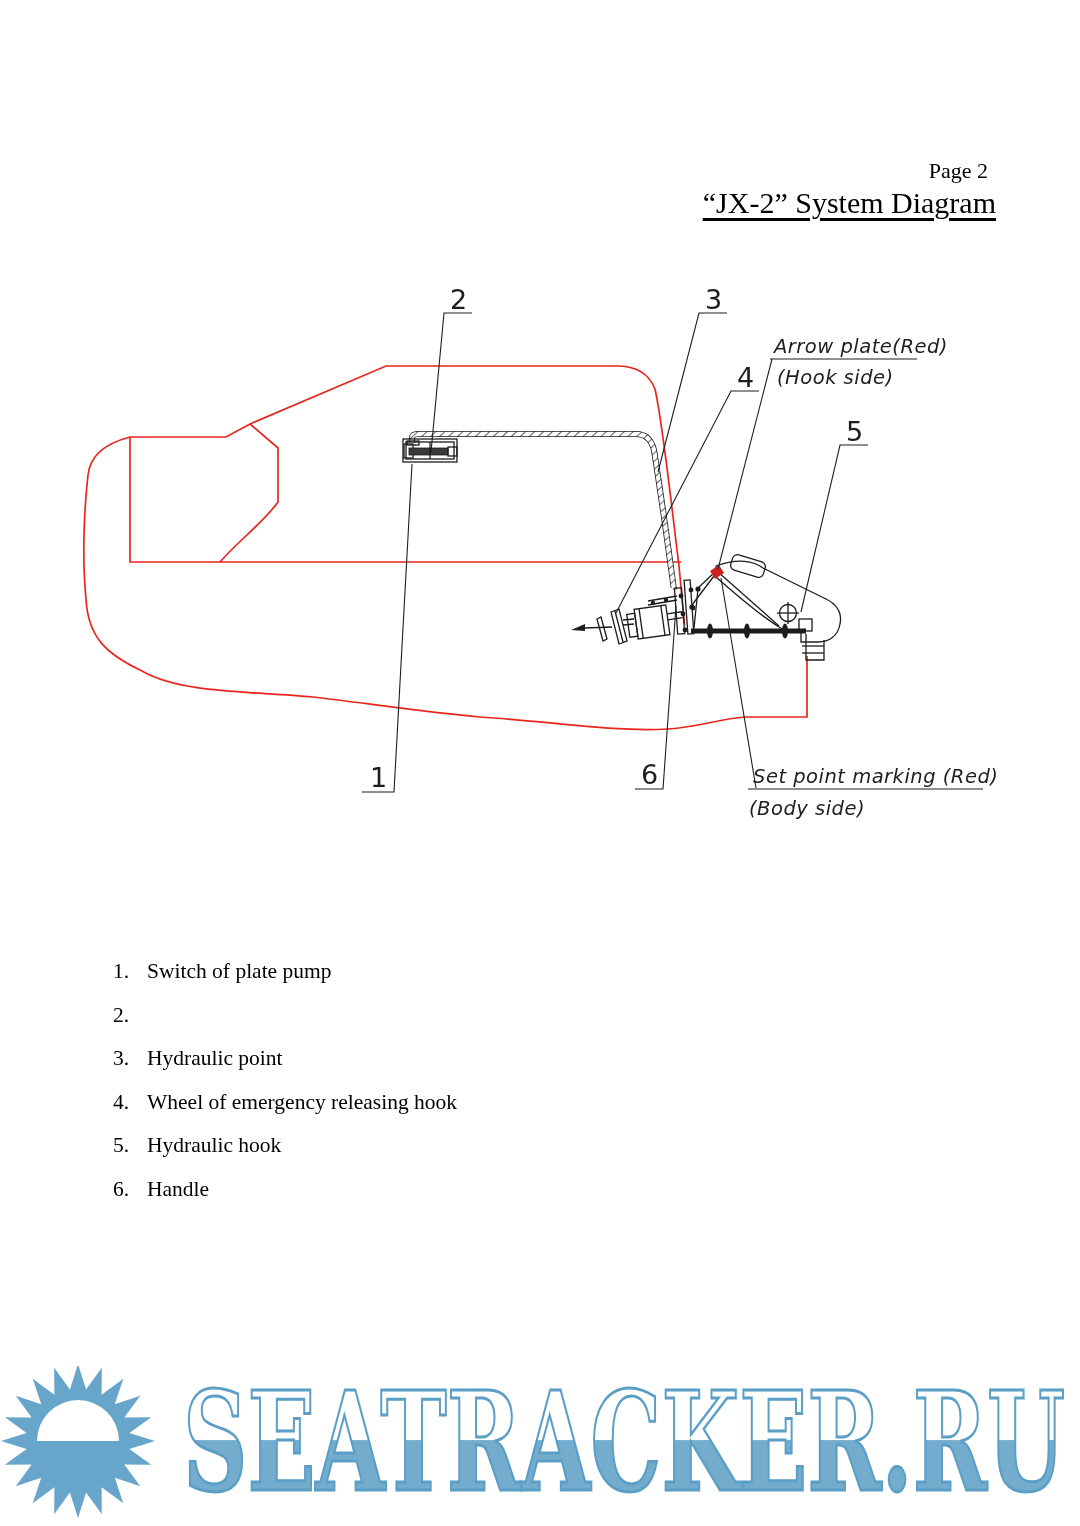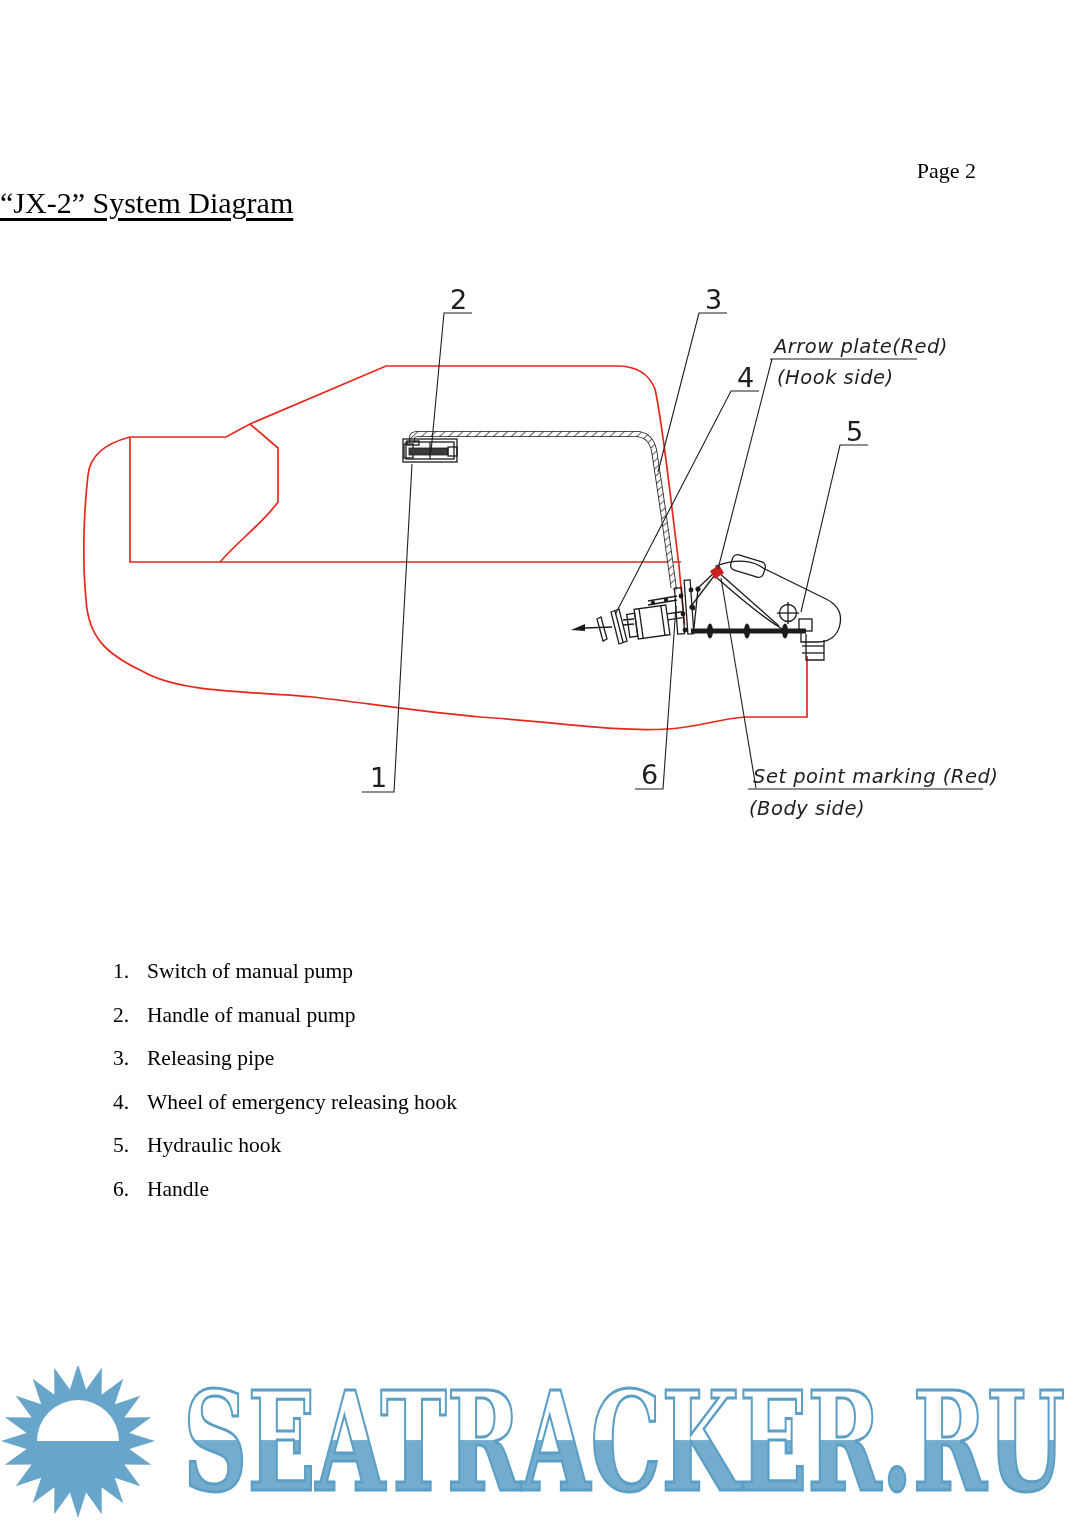--- a/index.html
+++ b/index.html
@@ -13,7 +13,7 @@
     color:#000;
   }
   .page-num{
-    position:absolute; top:158px; right:104px;
+    position:absolute; top:158px; right:92px;
     font-size:22px;
   }
   .title-wrap{

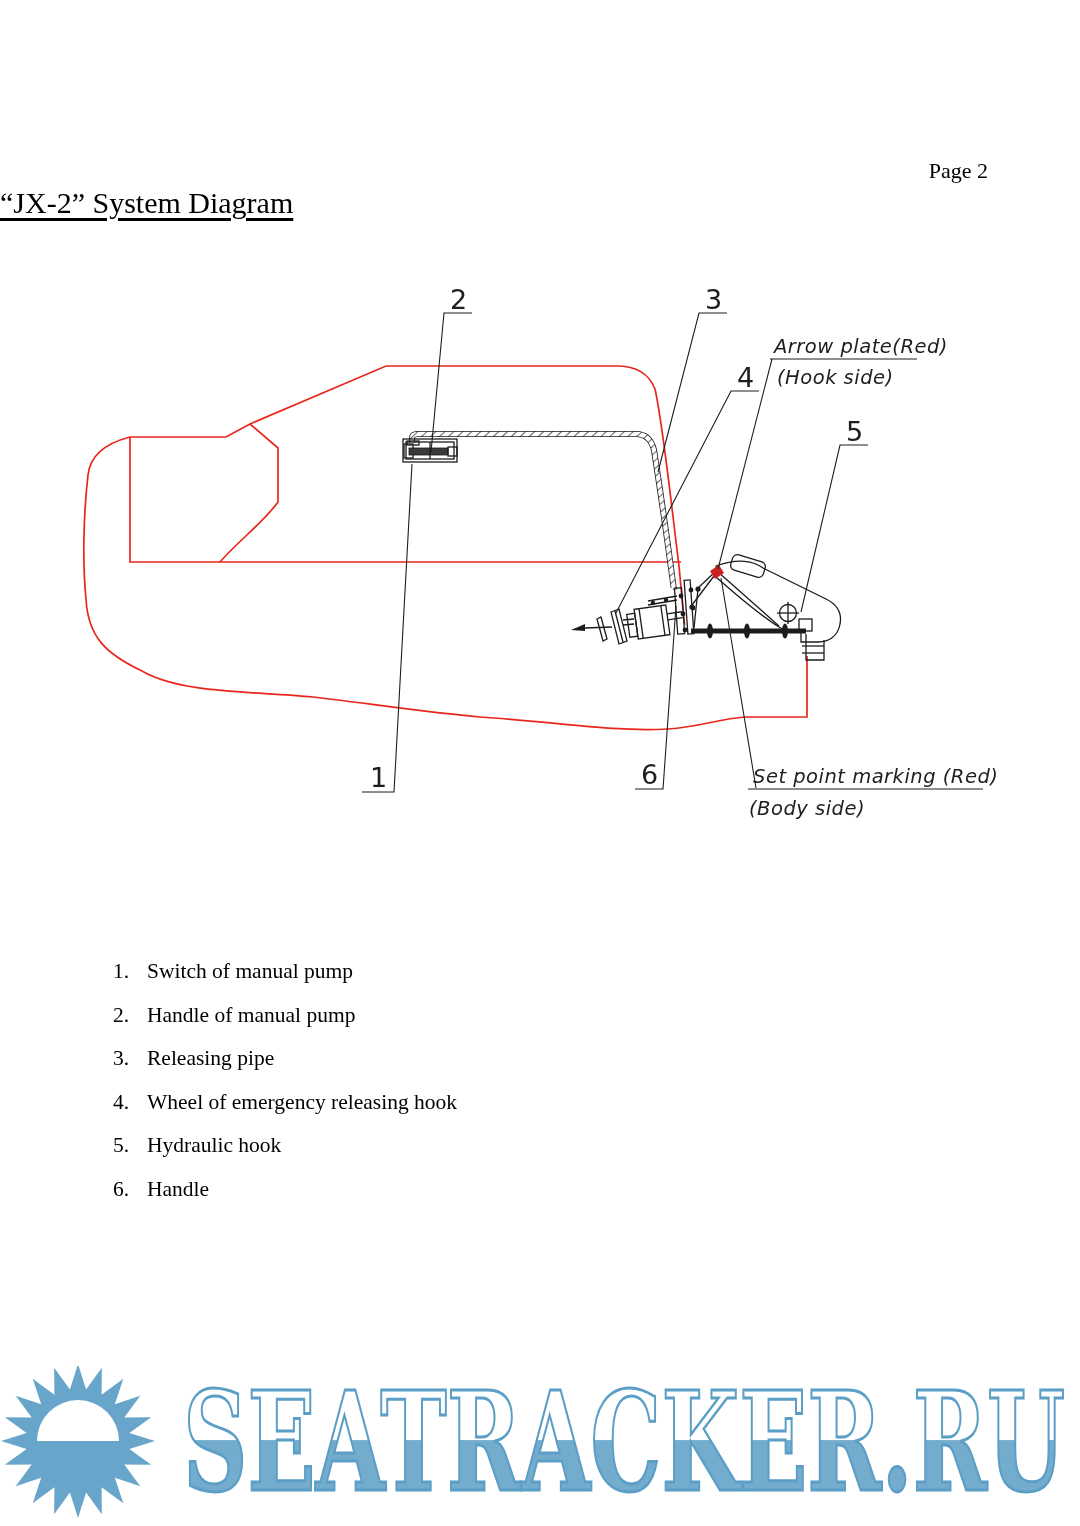--- a/index.html
+++ b/index.html
@@ -18,7 +18,7 @@
   }
   .title-wrap{
     position:absolute; top:186px; left:0; width:996px;
-    text-align:left;
+    text-align:right;
   }
   .title-wrap .title{
     font-size:30px;

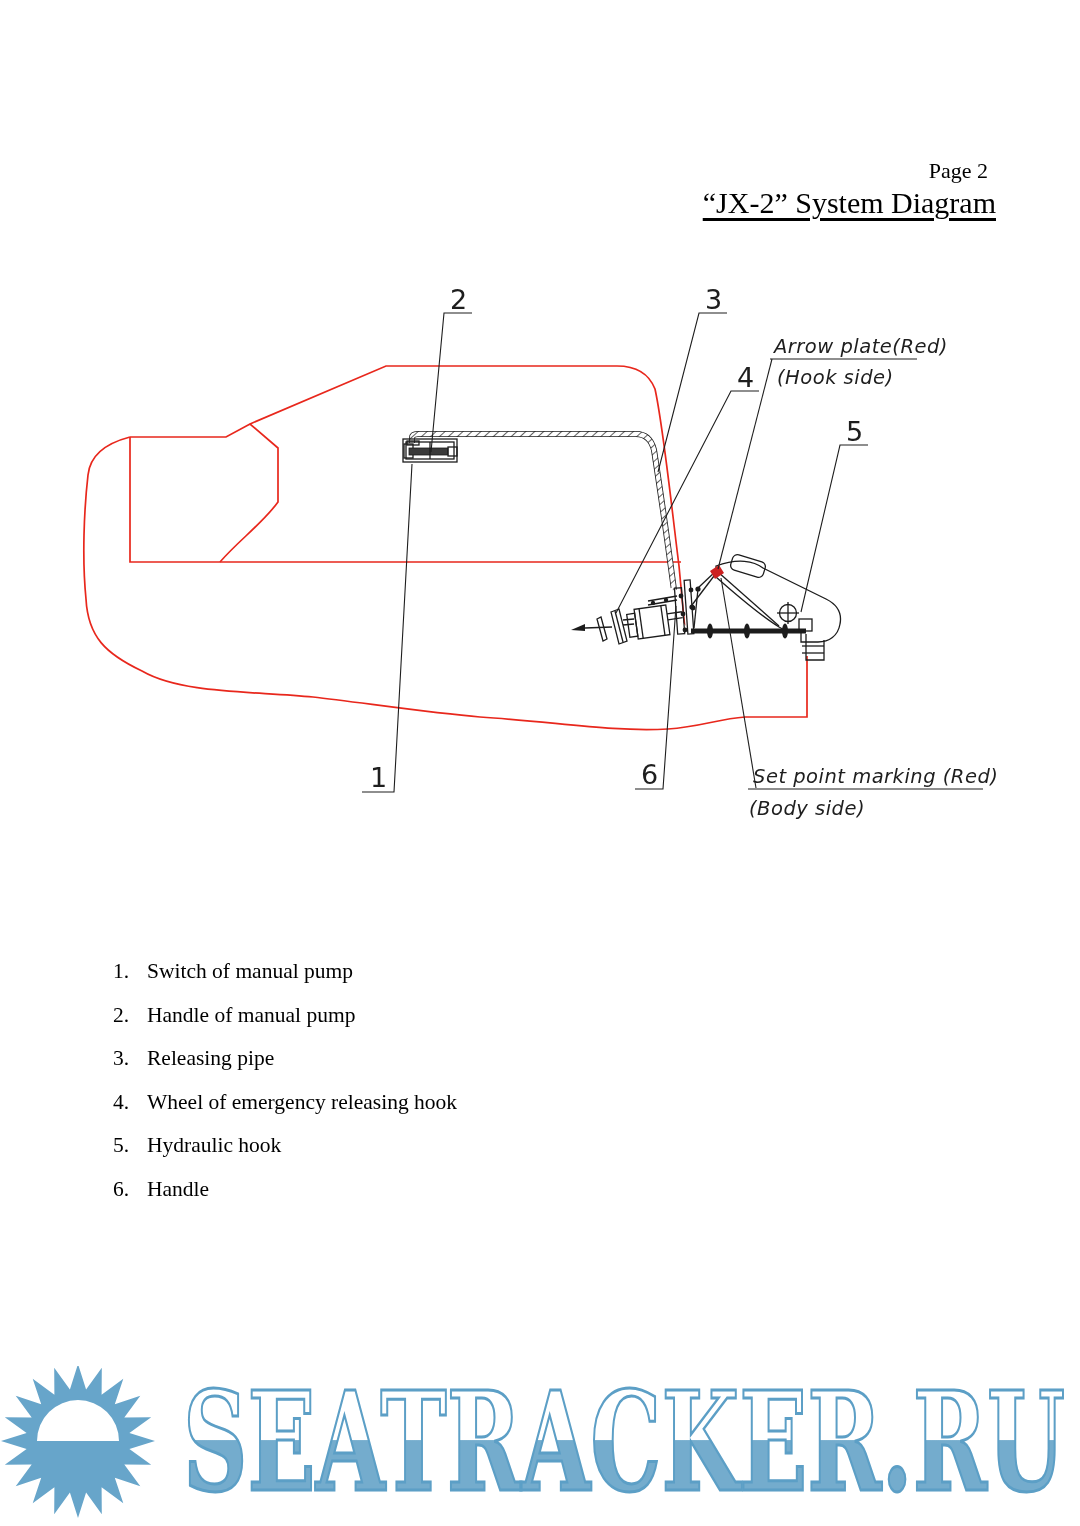--- a/index.html
+++ b/index.html
@@ -206,7 +206,7 @@
   <div class="parts-list">
     <div class="part-row">
       <span class="part-num">1.</span>
-      <span class="part-label">Switch of manual pump</span>
+      <span class="part-label">Switch of plate pump</span>
     </div>
     <div class="part-row">
       <span class="part-num">2.</span>

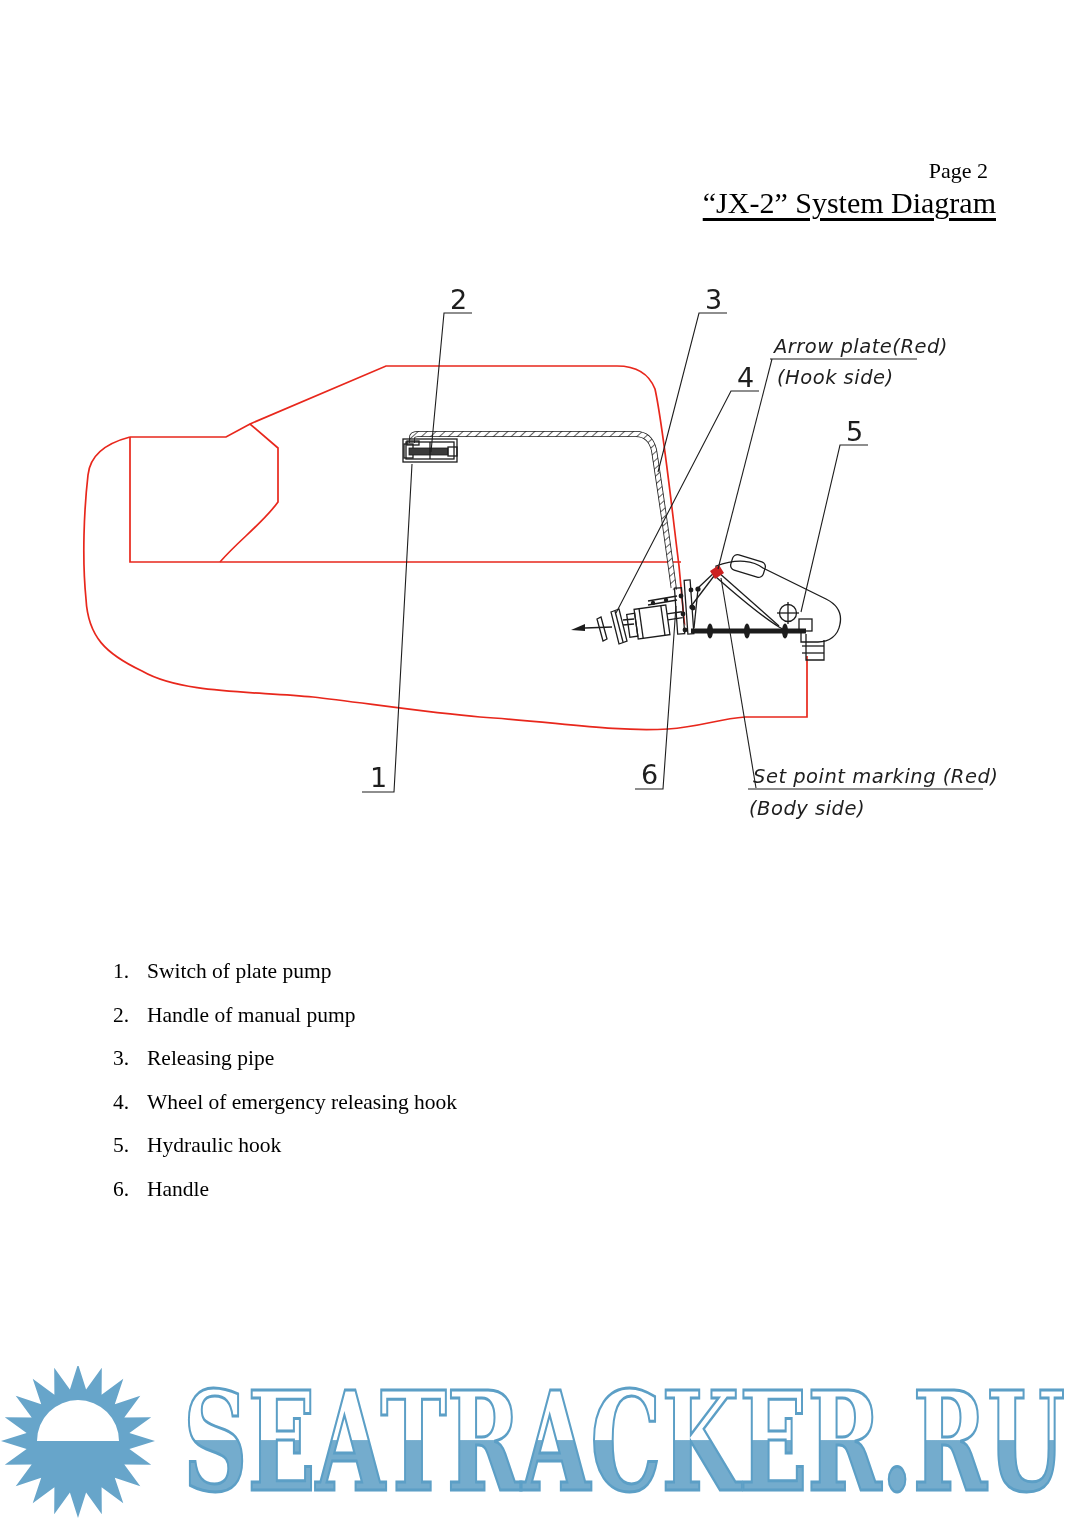--- a/index.html
+++ b/index.html
@@ -210,7 +210,6 @@
     </div>
     <div class="part-row">
       <span class="part-num">2.</span>
-      <span class="part-label">Handle of manual pump</span>
     </div>
     <div class="part-row">
       <span class="part-num">3.</span>

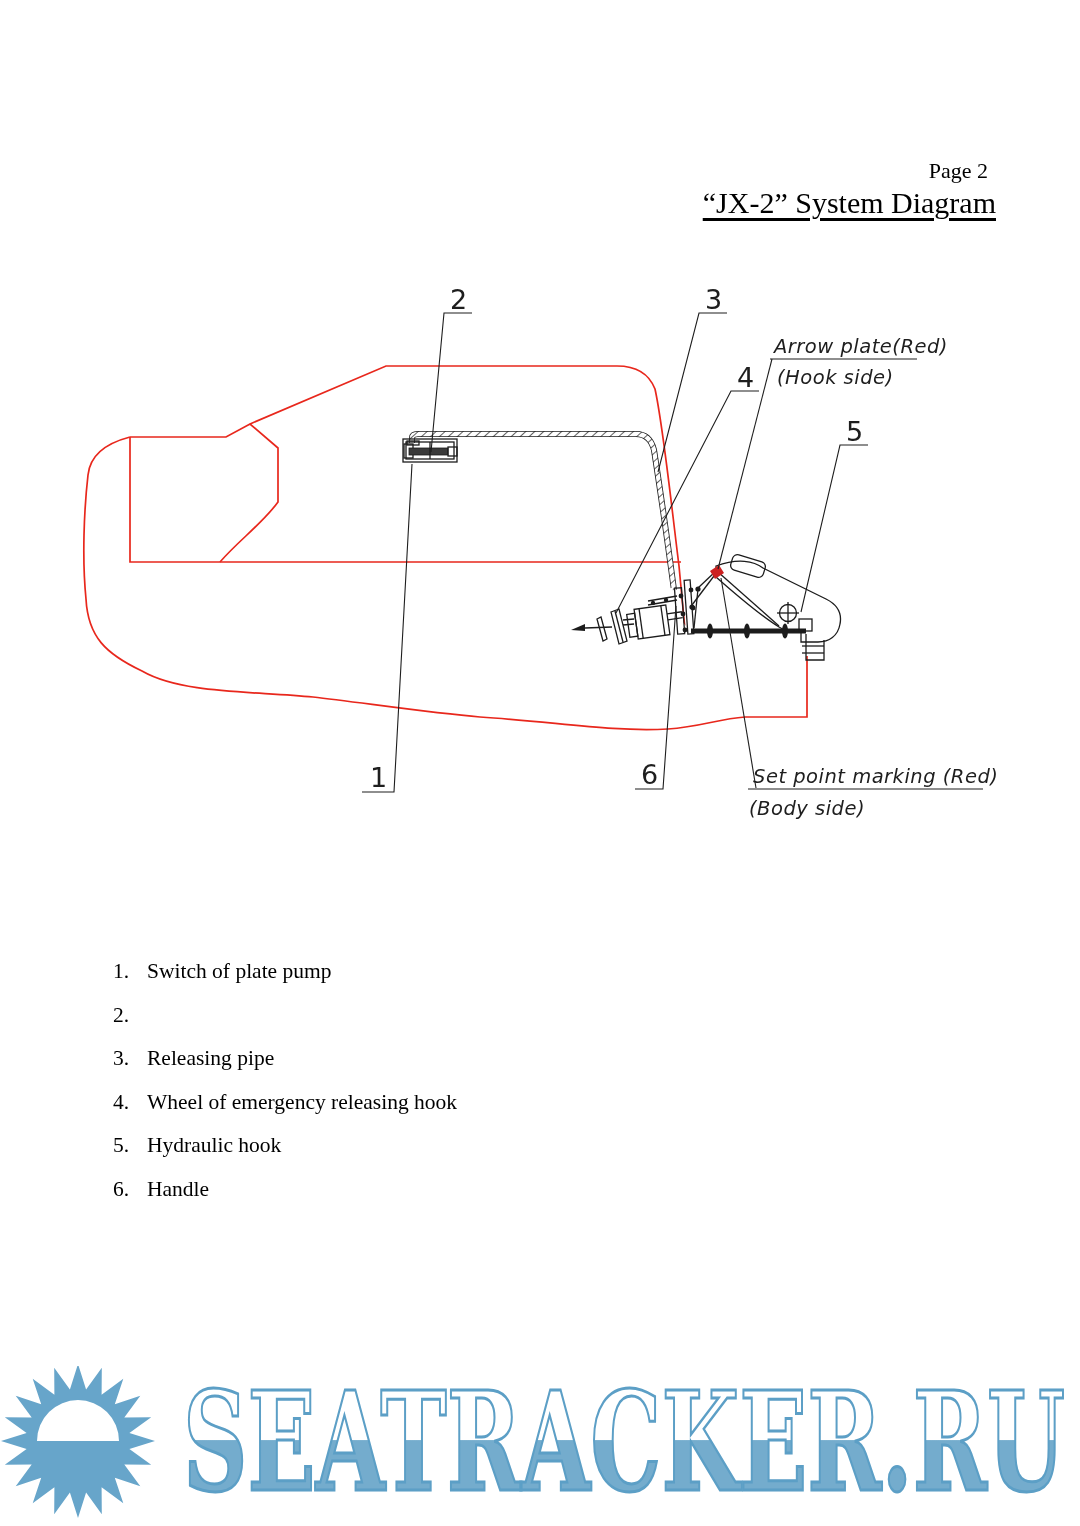--- a/index.html
+++ b/index.html
@@ -213,7 +213,7 @@
     </div>
     <div class="part-row">
       <span class="part-num">3.</span>
-      <span class="part-label">Releasing pipe</span>
+      <span class="part-label">Hydraulic point</span>
     </div>
     <div class="part-row">
       <span class="part-num">4.</span>

